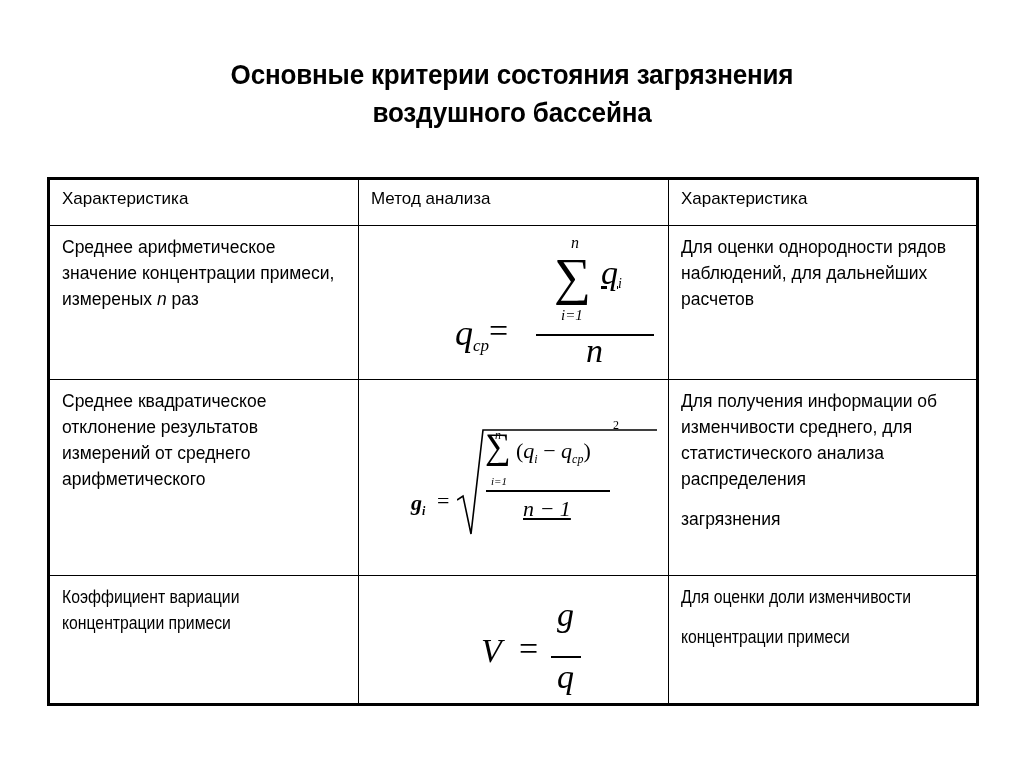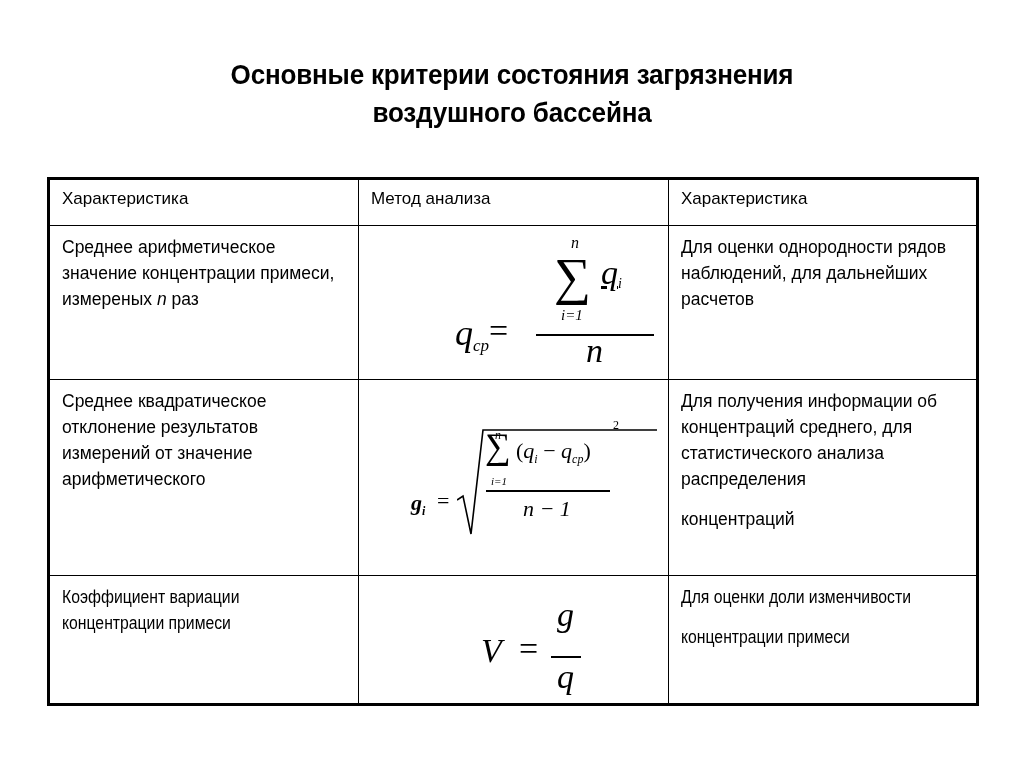--- a/index.html
+++ b/index.html
@@ -94,7 +94,7 @@
   </tr>
 
   <tr class="r2">
-    <td>Среднее квадратическое отклонение  результатов измерений от значение арифметического</td>
+    <td>Среднее квадратическое отклонение  результатов измерений от среднего арифметического</td>
     <td>
       <div class="f-wrap">
         <div class="f2 math">

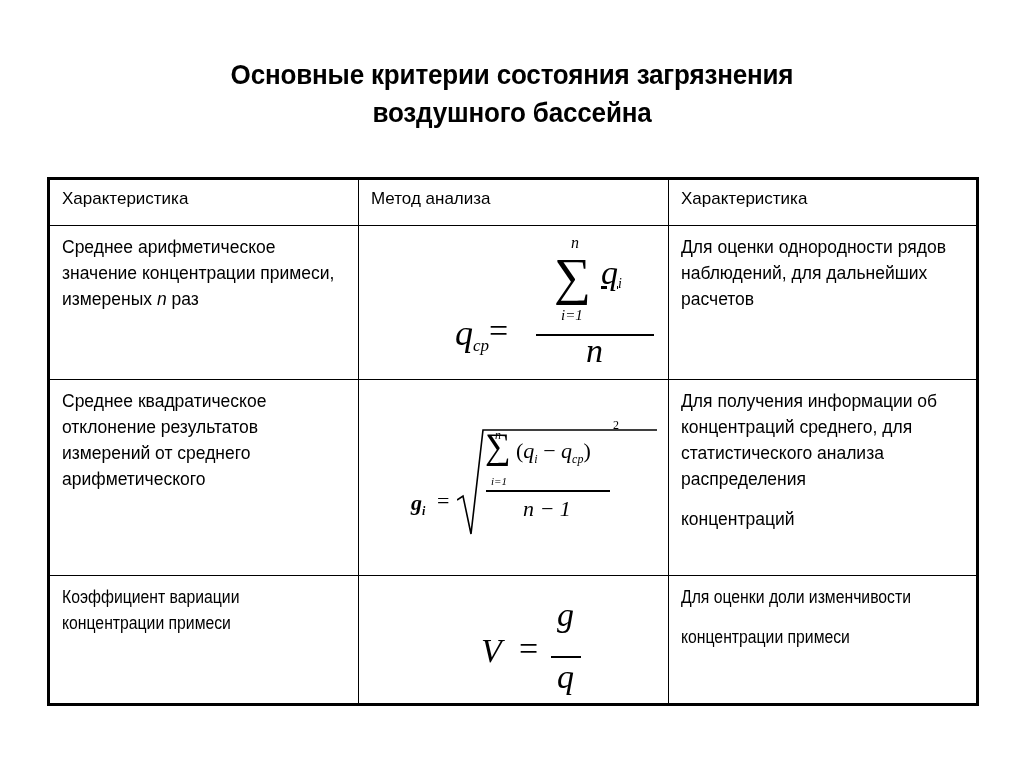--- a/index.html
+++ b/index.html
@@ -114,7 +114,7 @@
       </div>
     </td>
     <td>
-      <div>Для получения информации об концентраций среднего, для статистического анализа распределения</div>
+      <div>Для получения информации об изменчивости среднего, для статистического анализа распределения</div>
       <div class="gap"></div>
       <div>концентраций</div>
     </td>

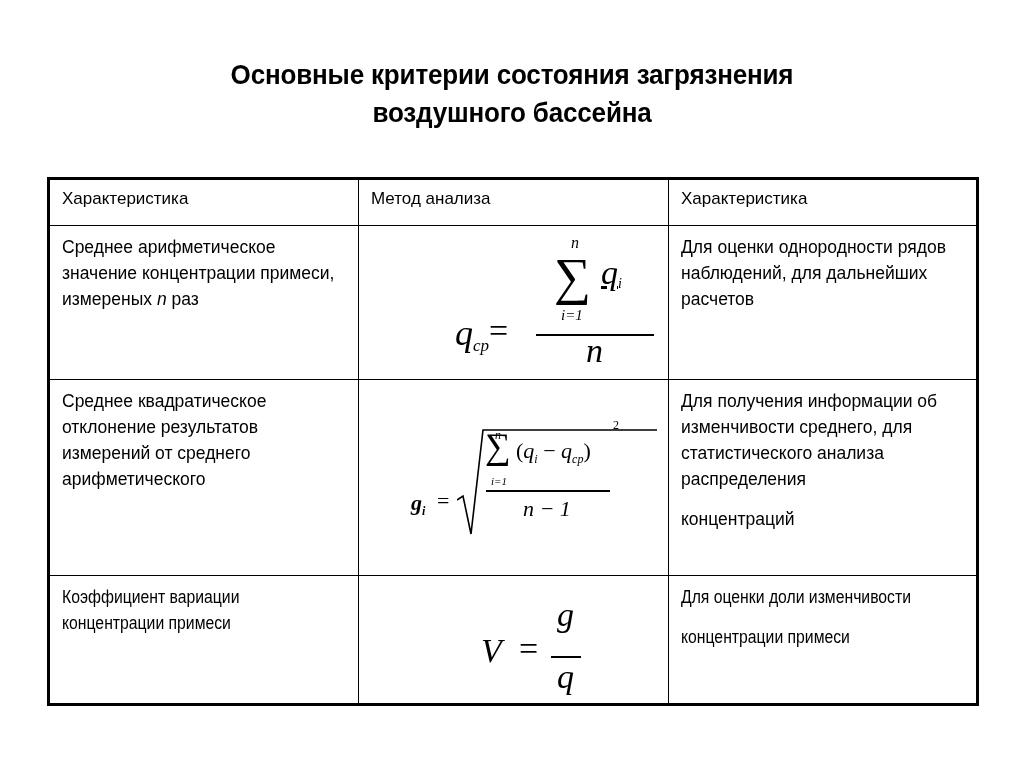--- a/index.html
+++ b/index.html
@@ -42,7 +42,7 @@
   .f2 .up { font-style:normal; }
   .f2 .sq { position:absolute; left:202px; top:4px; font-size:12px; font-style:normal; }
   .f2 .bar { position:absolute; left:75px; top:82px; width:124px; height:1.5px; background:#000; }
-  .f2 .den { position:absolute; left:112px; top:88px; font-size:22px; }
+  .f2 .den { position:absolute; left:112px; top:88px; font-size:22px;text-decoration:underline; }
   
   .f3 { position:absolute; left:110px; top:22px; width:140px; height:110px; }
   .f3 .lhs { position:absolute; left:0; top:32px; font-size:34px; }

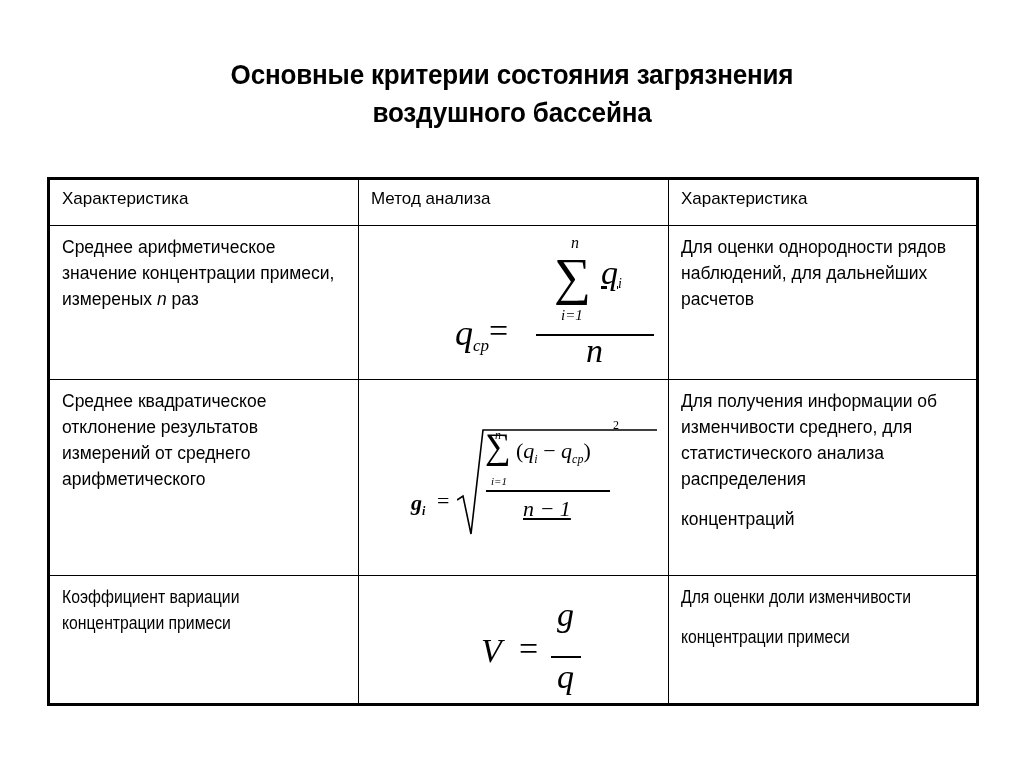--- a/index.html
+++ b/index.html
@@ -116,7 +116,7 @@
     <td>
       <div>Для получения информации об изменчивости среднего, для статистического анализа распределения</div>
       <div class="gap"></div>
-      <div>концентраций</div>
+      <div>загрязнения</div>
     </td>
   </tr>
 

